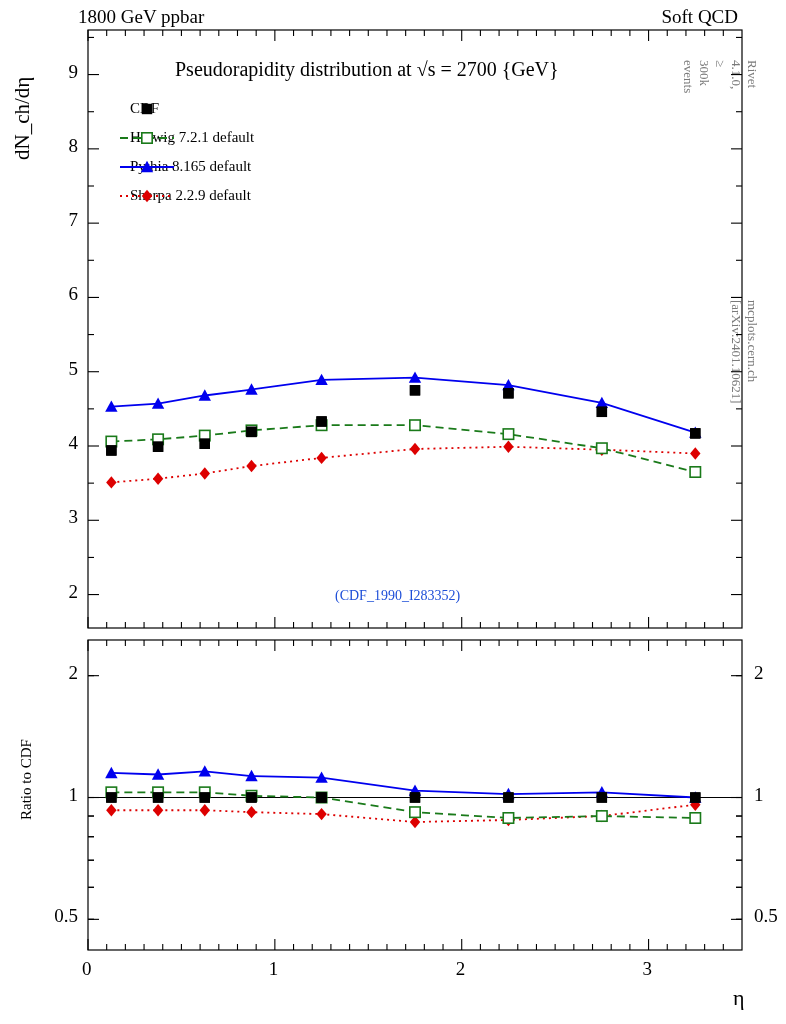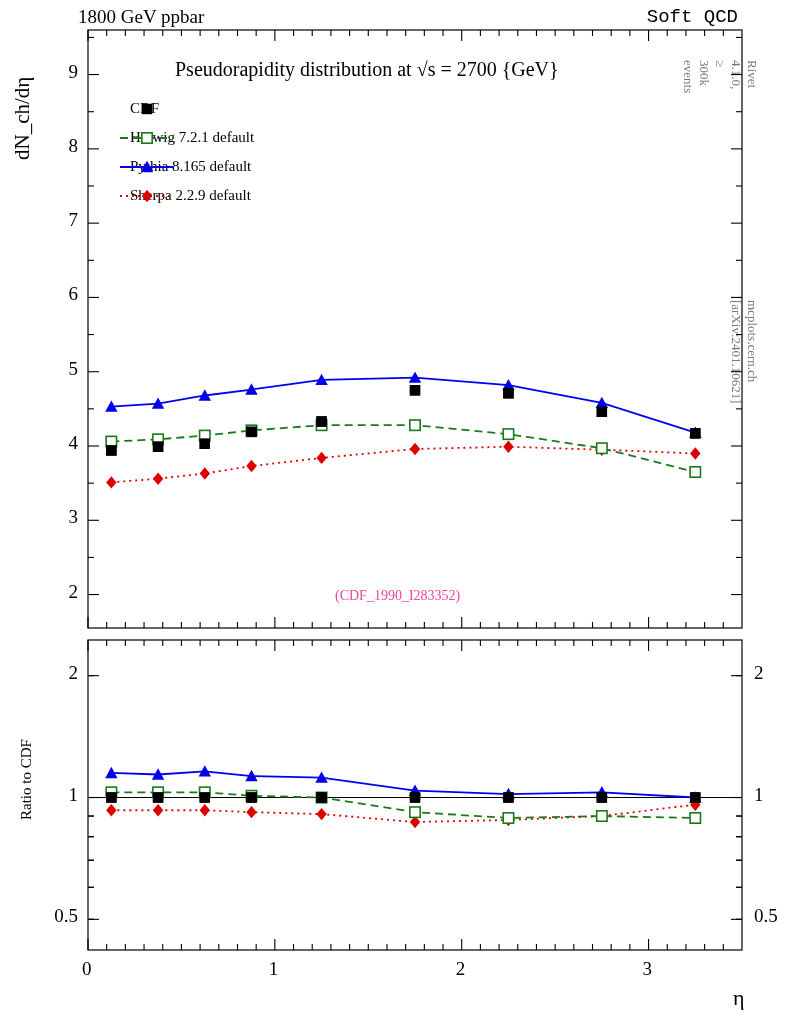--- a/index.html
+++ b/index.html
@@ -24,7 +24,7 @@
 <div id="root">
 
   <div class="txt hdr" style="left:78px;top:6px;">1800 GeV ppbar</div>
-  <div class="txt hdr" style="right:48px;top:6px;font-family:Liberation Mono, monospace;">Soft QCD</div>
+  <div class="txt hdr" style="right:48px;top:6px;">Soft QCD</div>
 
   <div class="rightlabel" style="left:760px;top:60px;transform:rotate(90deg);">Rivet 4.1.0, ≥ 300k events</div>
   <div class="rightlabel" style="left:760px;top:300px;transform:rotate(90deg);">mcplots.cern.ch [arXiv:2401.10621]</div>

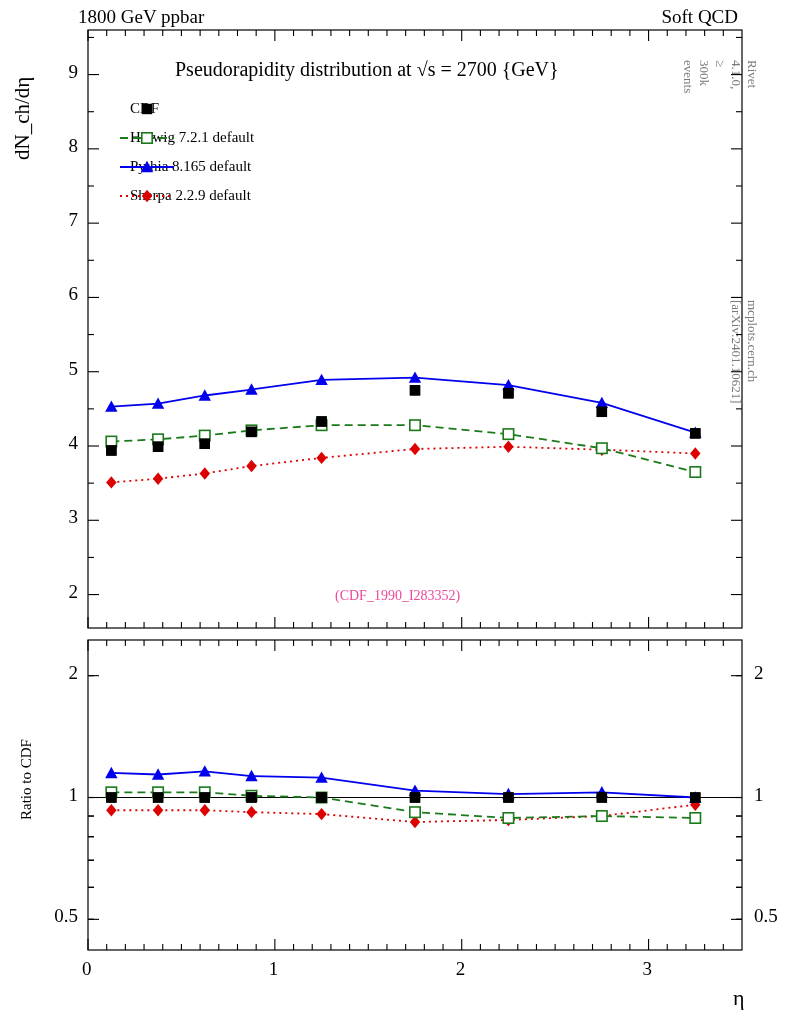--- a/index.html
+++ b/index.html
@@ -14,7 +14,7 @@
 
   svg{position:absolute;left:0;top:0;}
 
-  .watermark{position:absolute;color:#ec4899;font-size:14px;}
+  .watermark{position:absolute;color:#1d4ed8;font-size:14px;}
 
   .legend-row{position:absolute;font-size:15px;white-space:nowrap;}
 </style>

